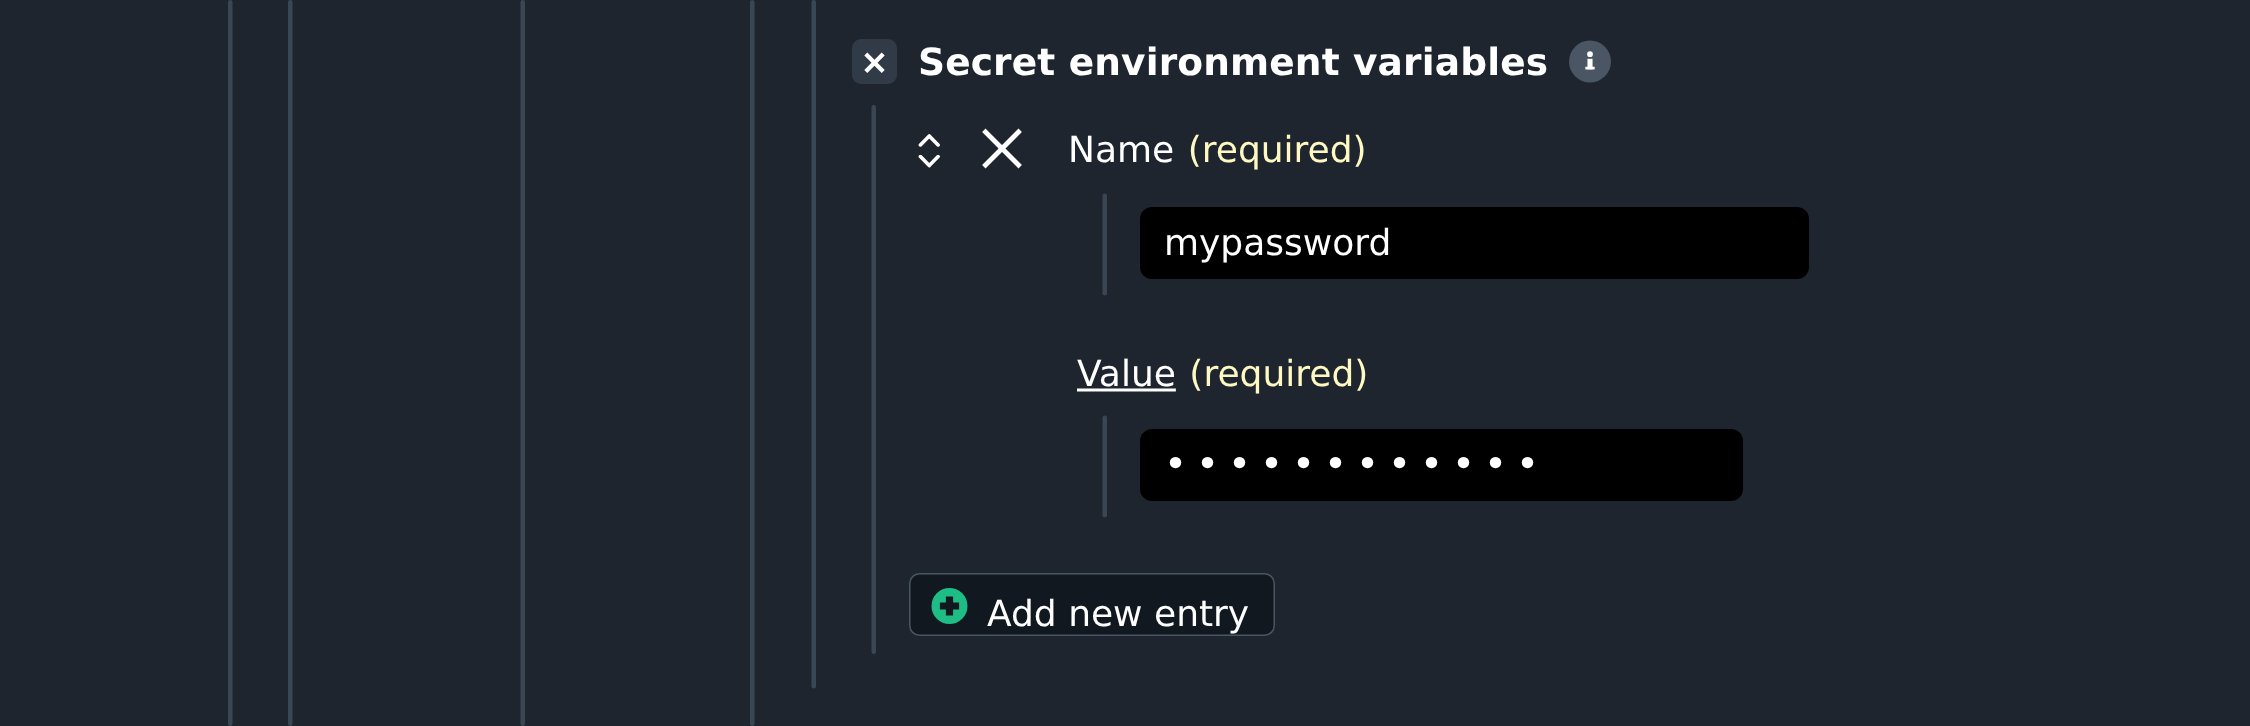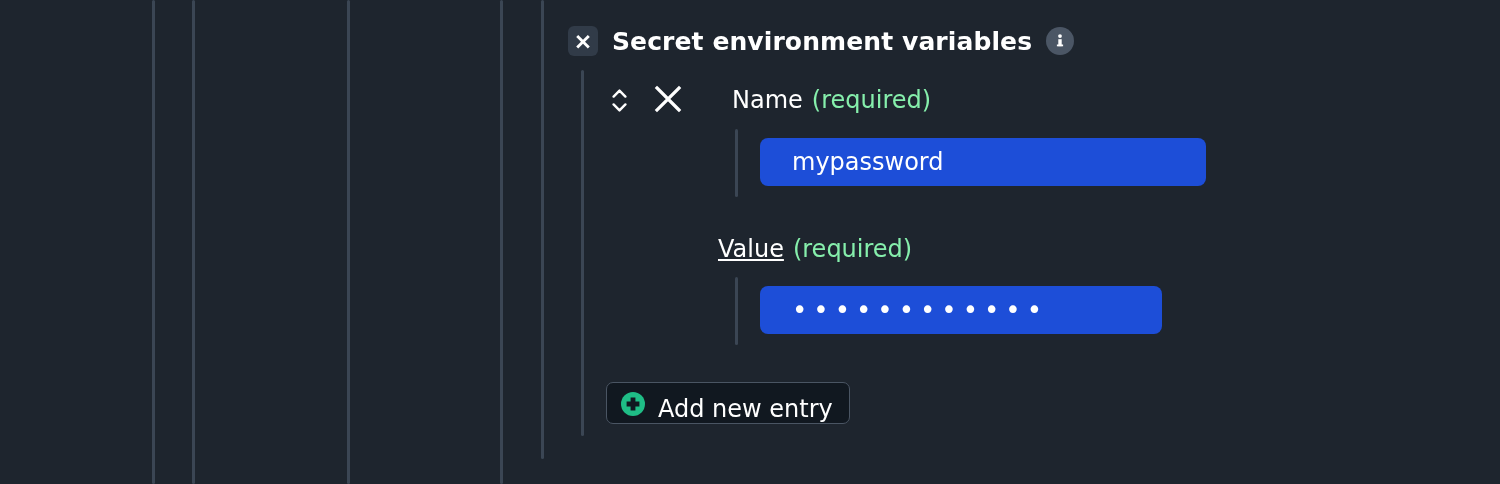--- a/index.html
+++ b/index.html
@@ -116,7 +116,7 @@
   .field-label {
     font-size: 24px;
     color: #ffffff;
-    margin-left: 44px;
+    margin-left: 24px;
     white-space: nowrap;
   }
   .field-label-row.value-row .field-label { margin-left: 0; text-decoration: underline; }

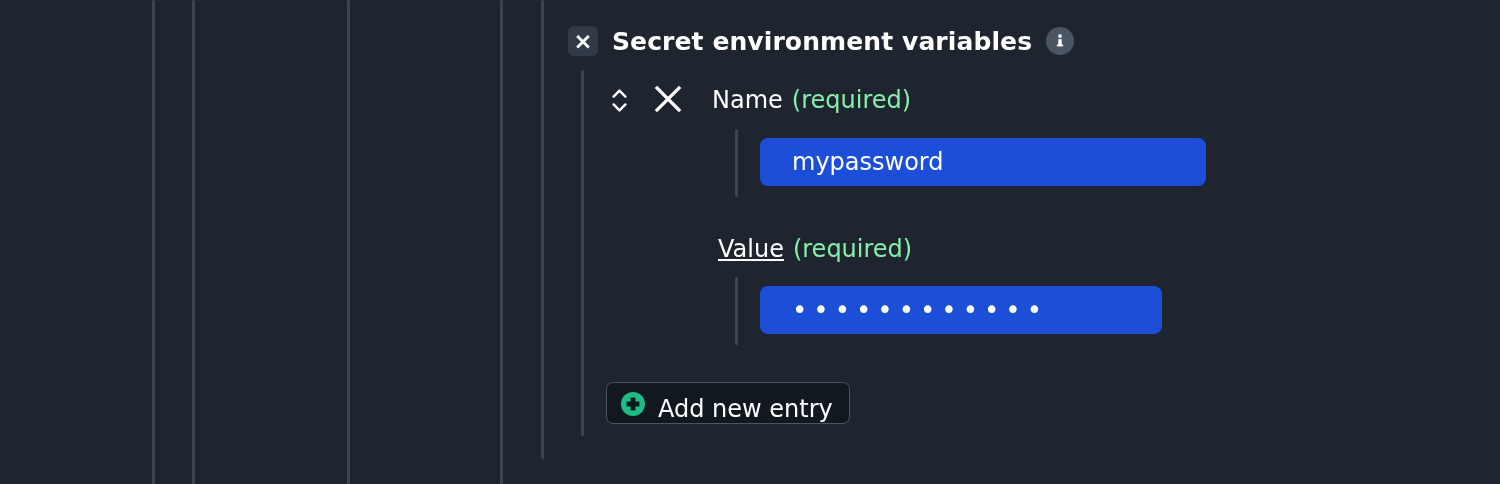--- a/index.html
+++ b/index.html
@@ -122,7 +122,7 @@
   .field-label-row.value-row .field-label { margin-left: 0; text-decoration: underline; }
   .required-tag {
     font-size: 24px;
-    color: #86efac;
+    color: #fef9c3;
     margin-left: 9px;
     white-space: nowrap;
   }

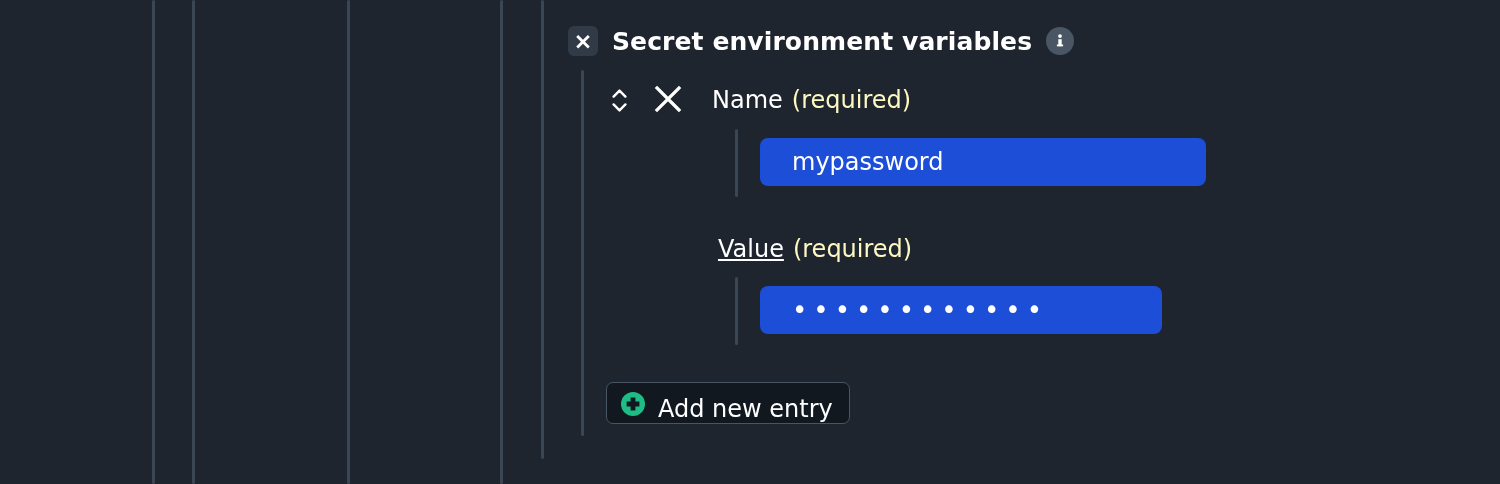--- a/index.html
+++ b/index.html
@@ -130,13 +130,13 @@
   
   .text-input {
     position: absolute;
-    background: #1d4ed8;
+    background: #000000;
     border: none;
     border-radius: 8px;
     color: #ffffff;
     font-family: "DejaVu Sans", "Liberation Sans", sans-serif;
     font-size: 24px;
-    padding: 0 32px;
+    padding: 0 16px;
     outline: none;
   }
   .text-input::placeholder { color: #8b95a3; }

